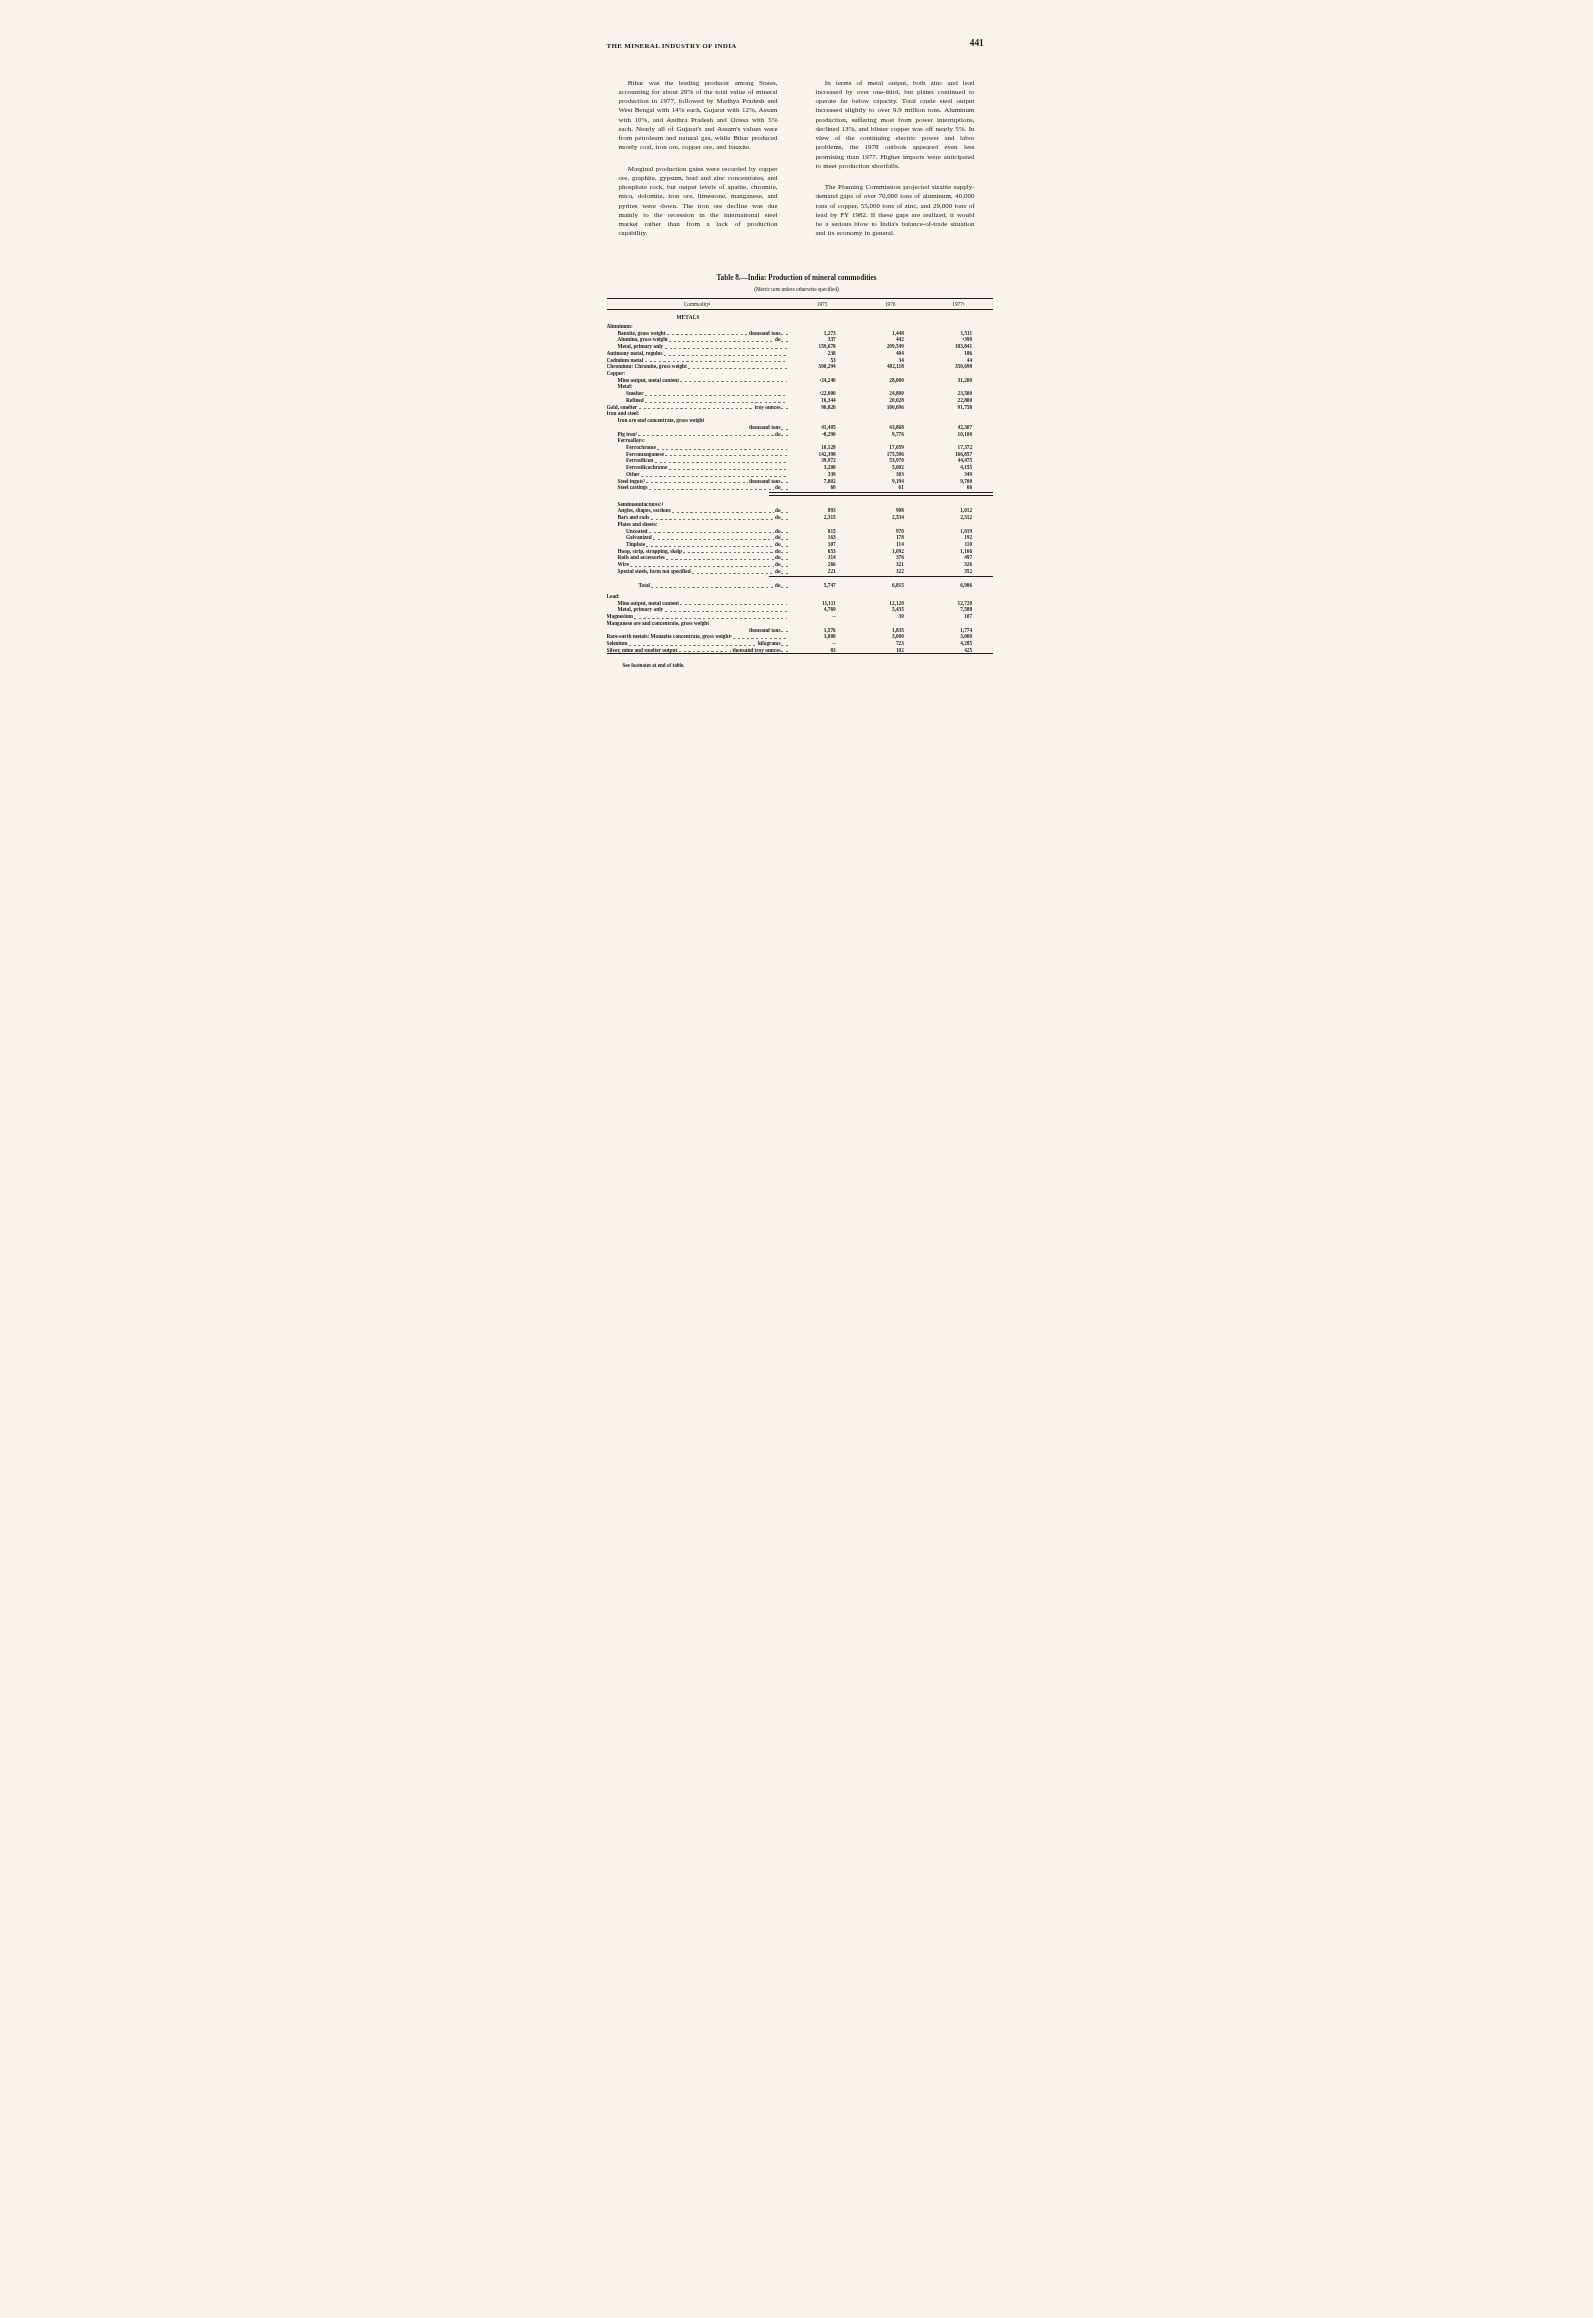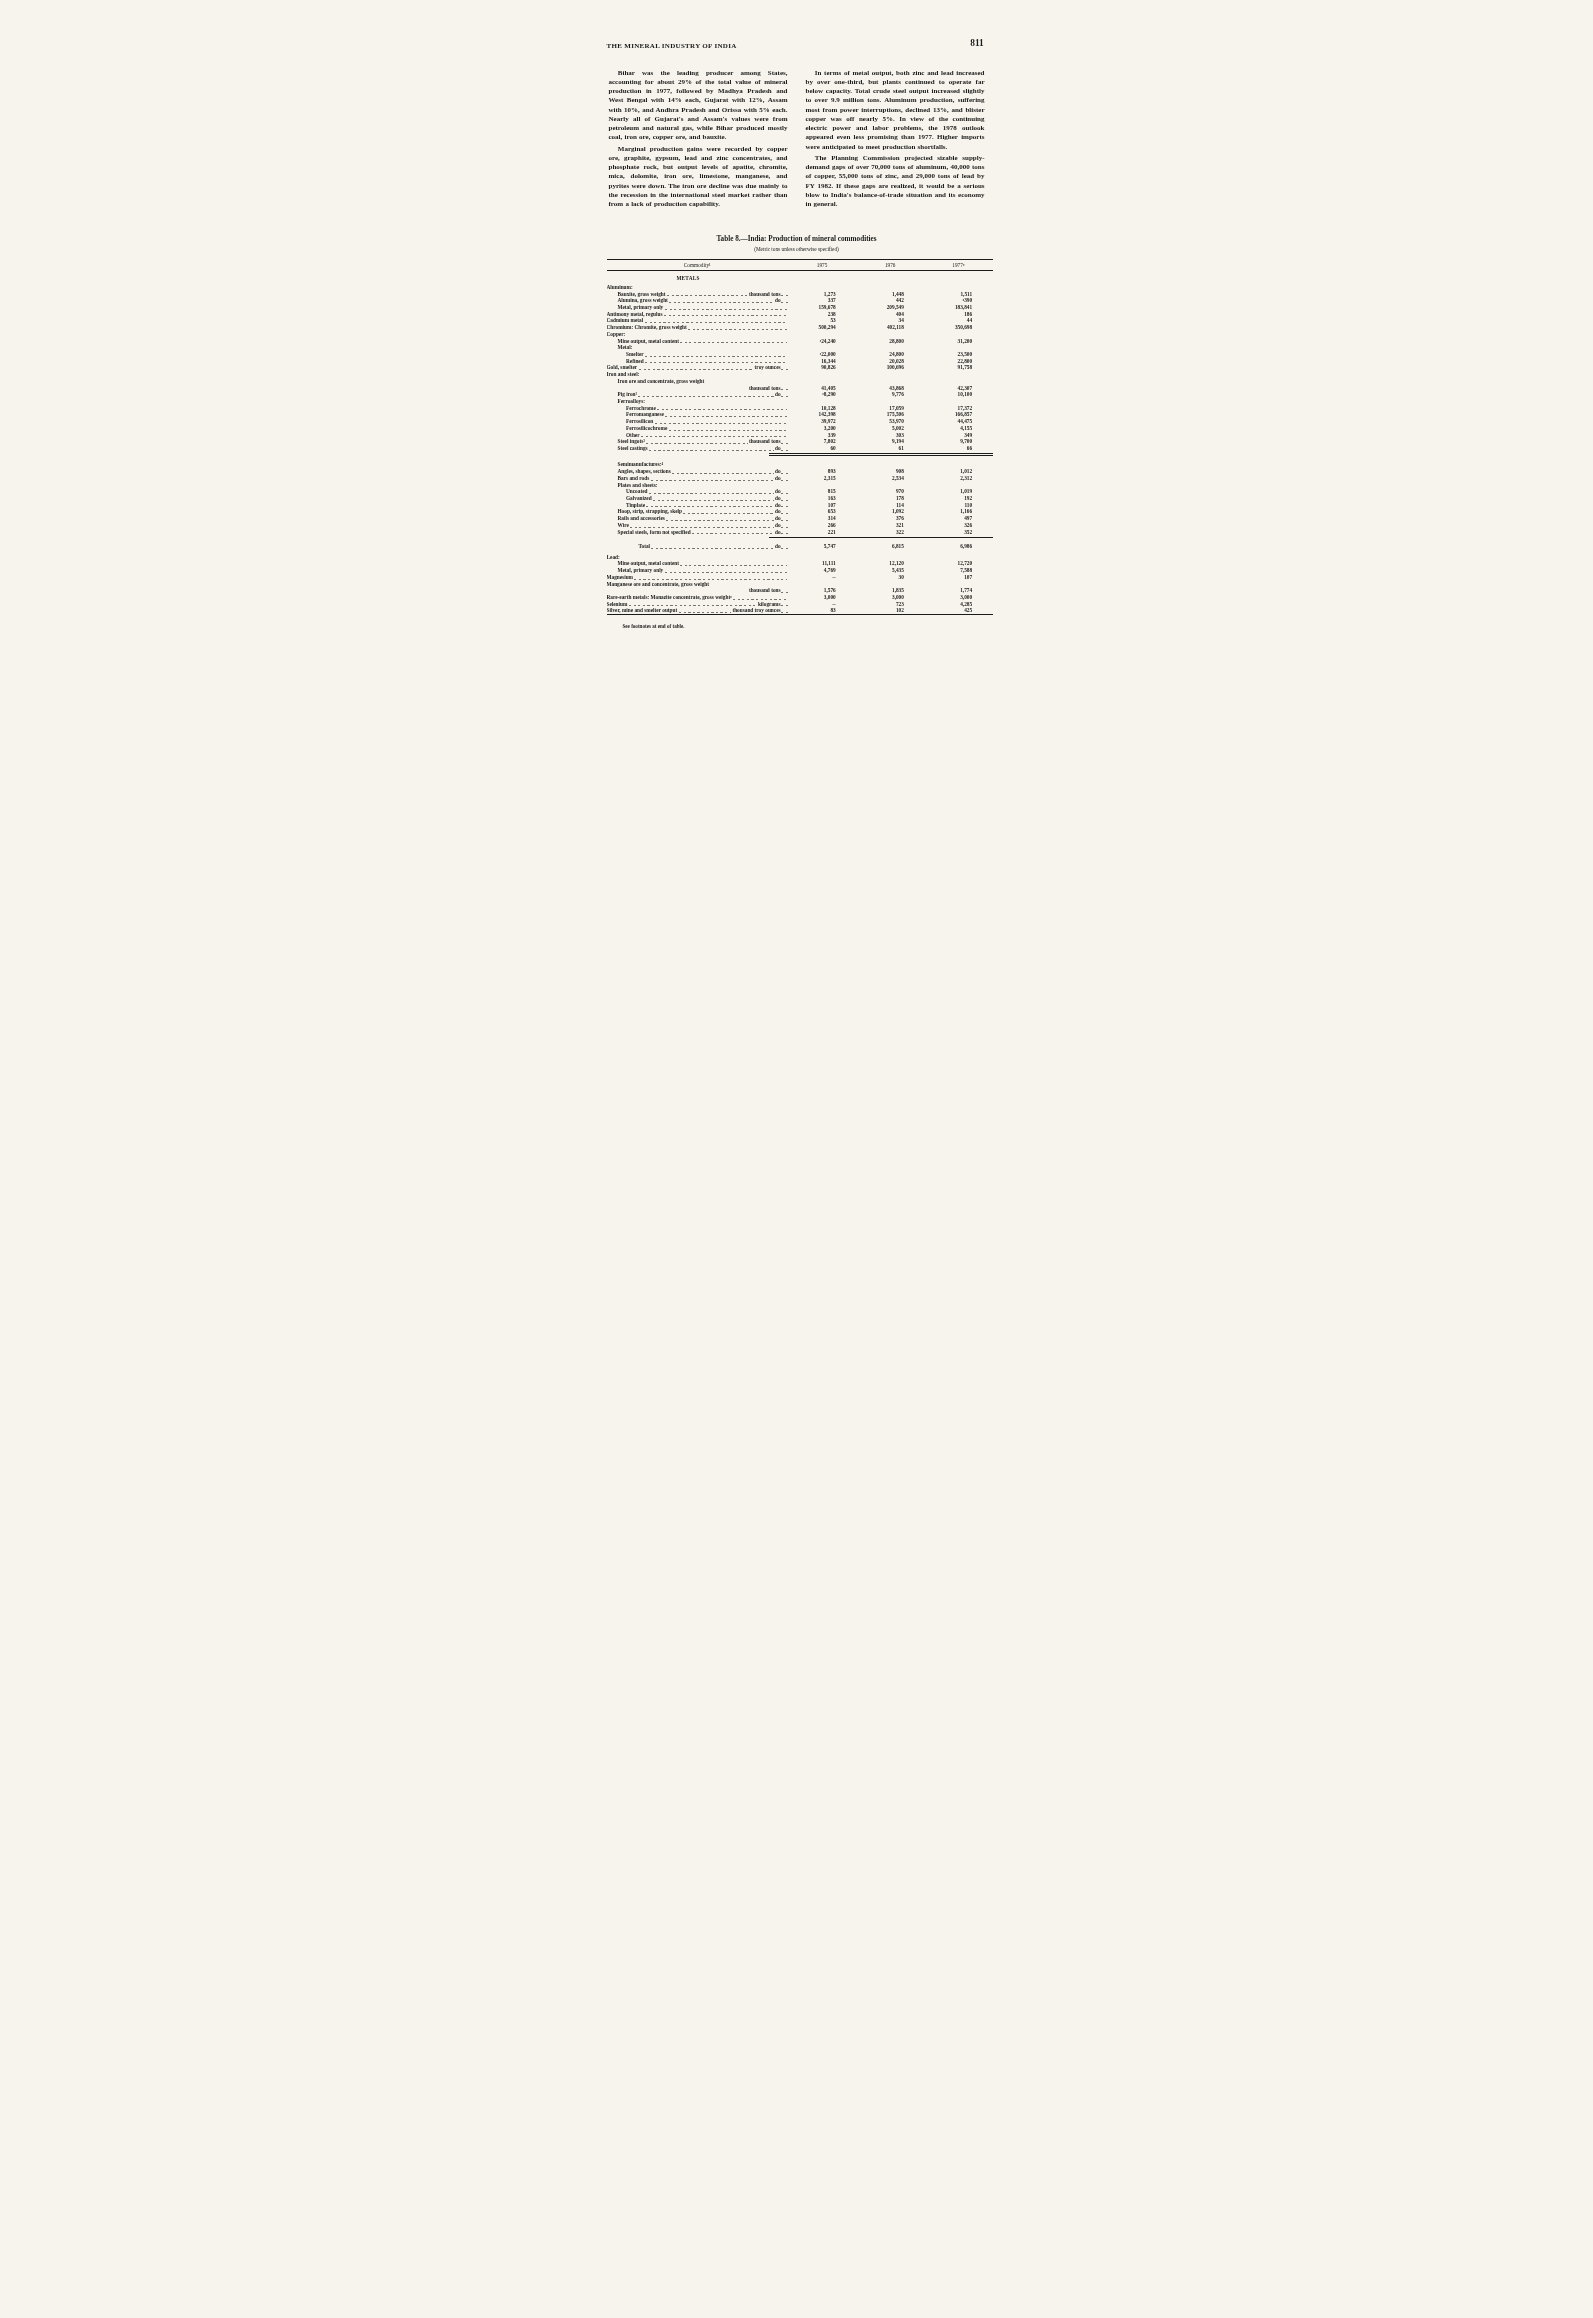--- a/index.html
+++ b/index.html
@@ -147,7 +147,7 @@
 
     <div class="page-header">
       <span class="page-title">THE MINERAL INDUSTRY OF INDIA</span>
-      <span class="page-number">811</span>
+      <span class="page-number">441</span>
     </div>
 
     <div class="columns">

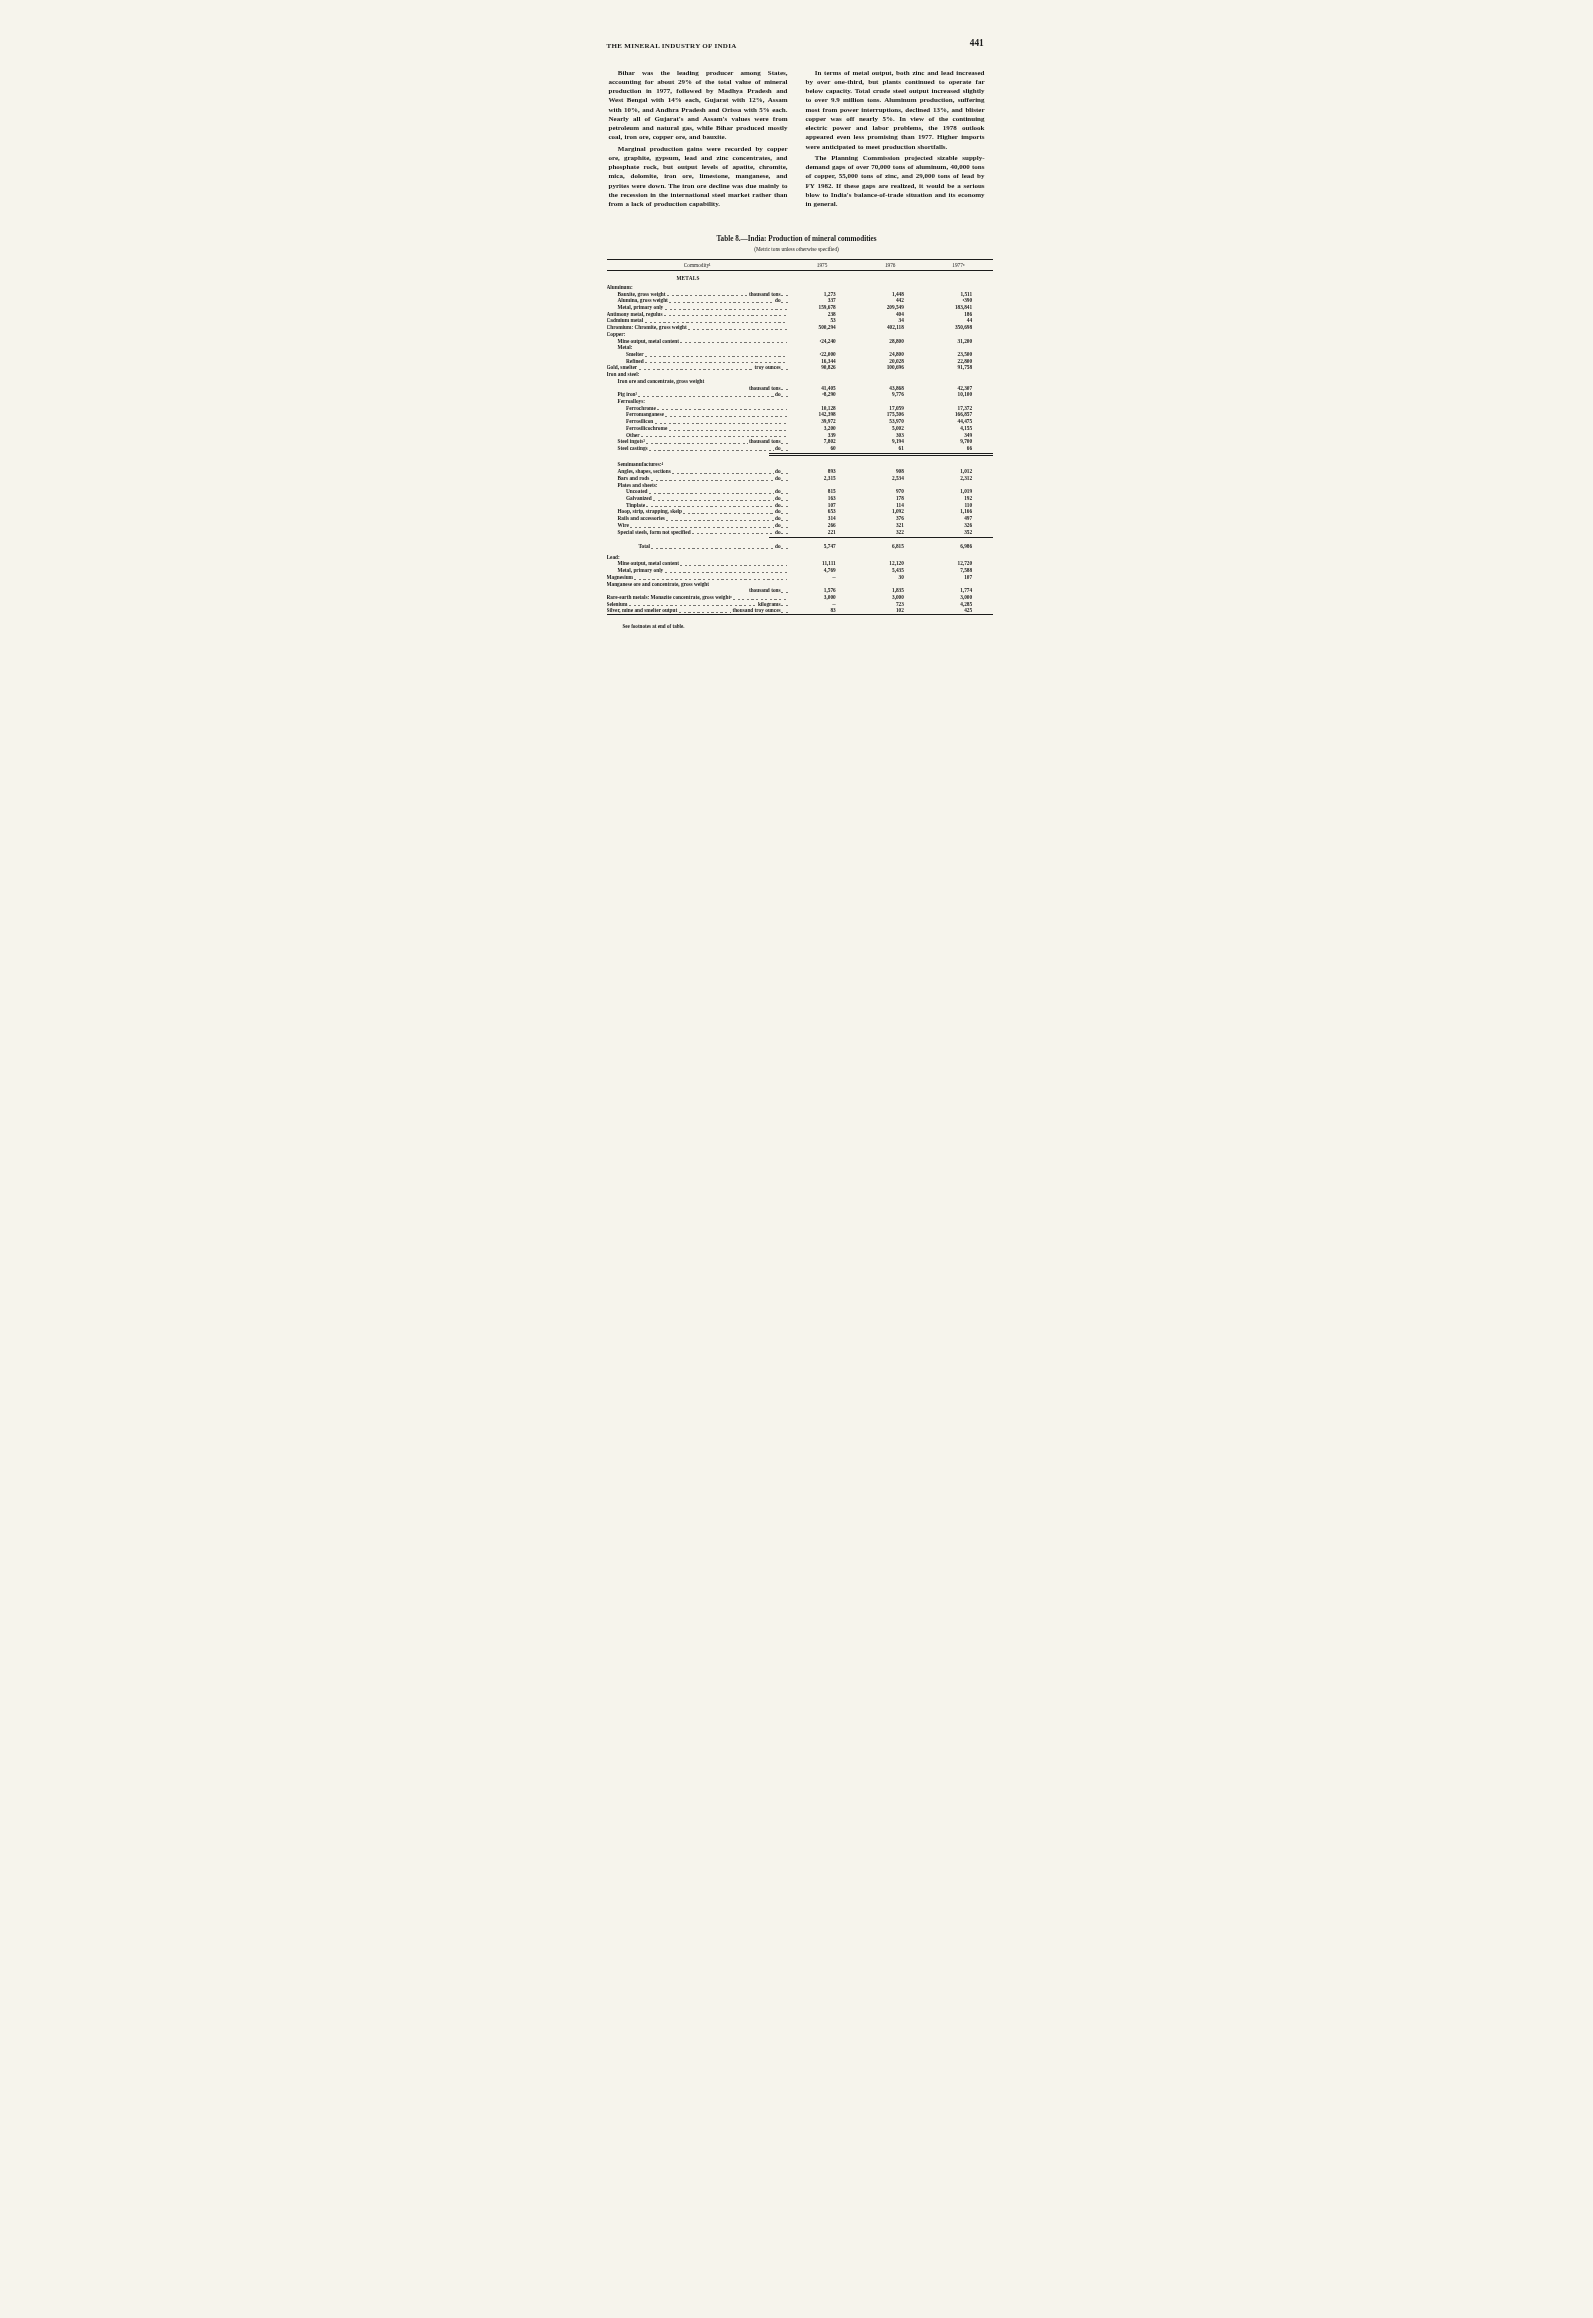--- a/index.html
+++ b/index.html
@@ -46,13 +46,12 @@
   }
   .col { flex: 1 1 0; }
   .col p {
-    margin: 2px;
+    margin: 12px;
     font-size: 7px;
     line-height: 1.32;
     text-align: justify;
     text-indent: 9.3px;
     word-spacing: 0.5px;
-    font-weight: bold;
   }
   
   .table-block { margin-top: 24px; }

